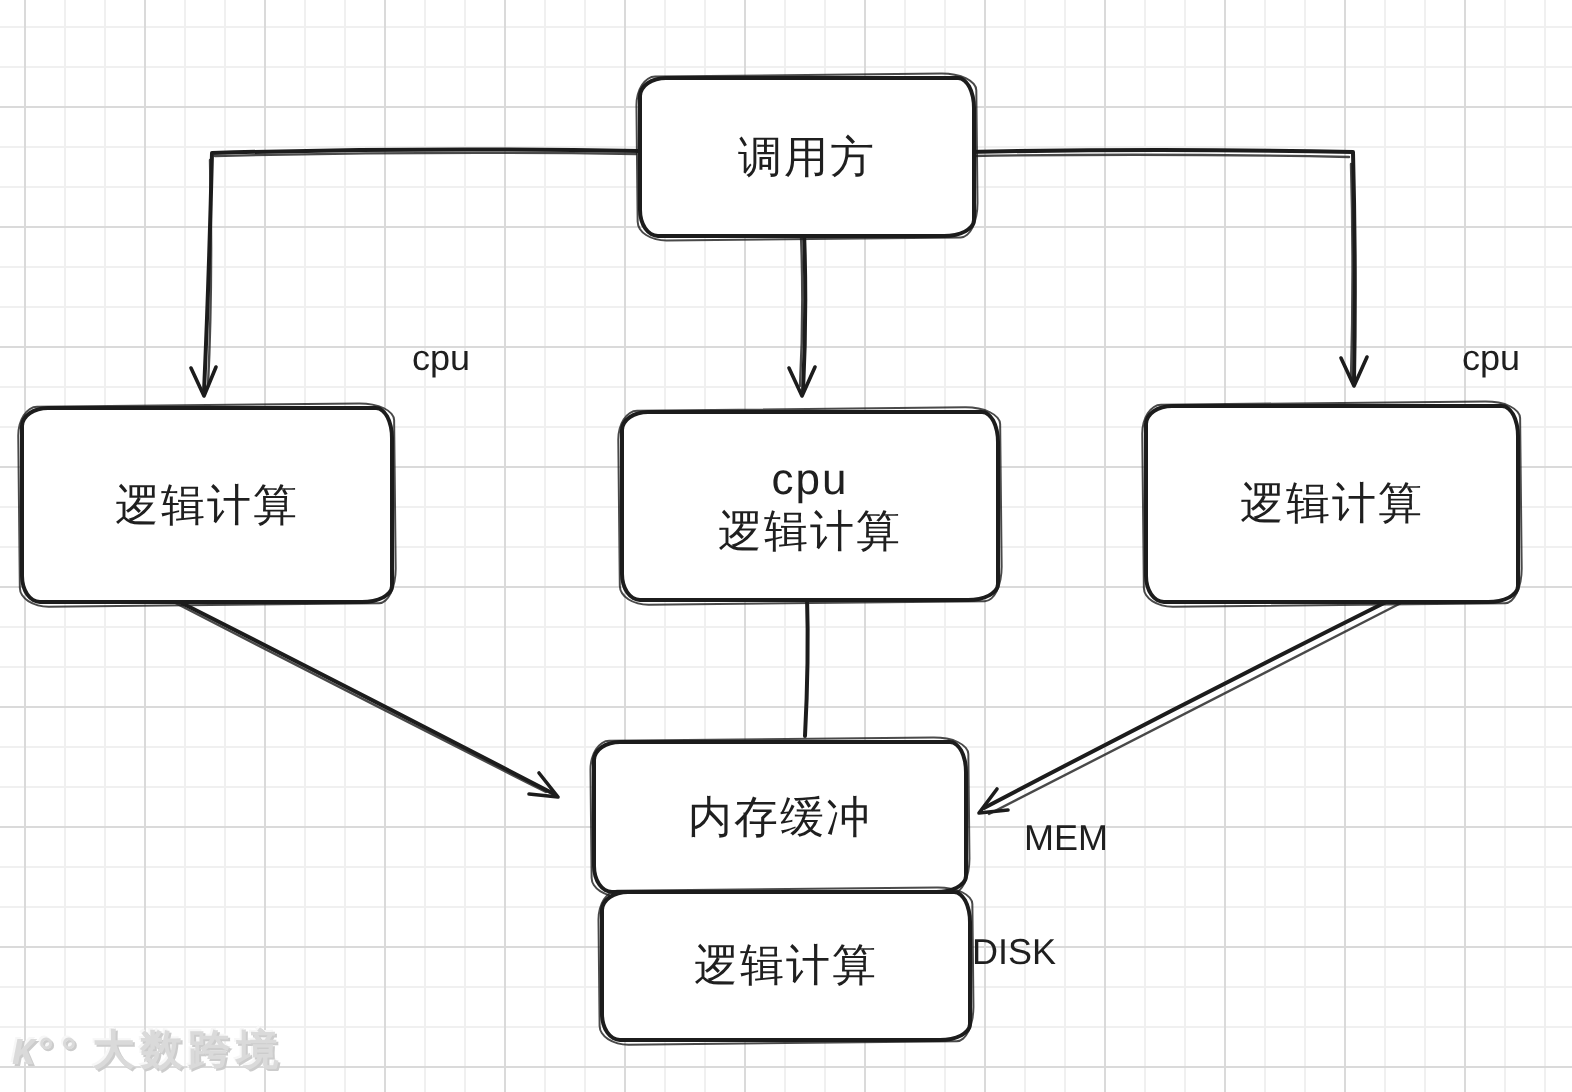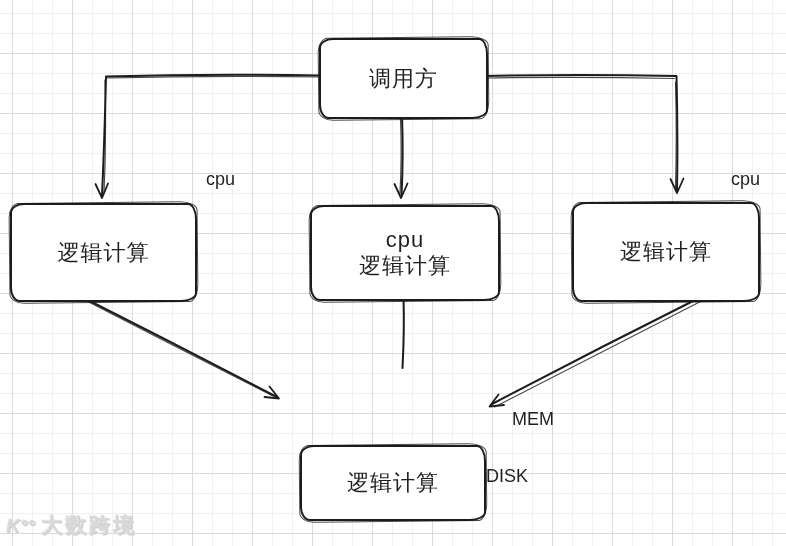--- a/index.html
+++ b/index.html
@@ -120,6 +120,9 @@
     <span>逻辑计算</span>
   </div>
 
+  <div class="node node-mem">
+    <span>内存缓冲</span>
+  </div>
 
   <div class="node node-disk">
     <span>逻辑计算</span>

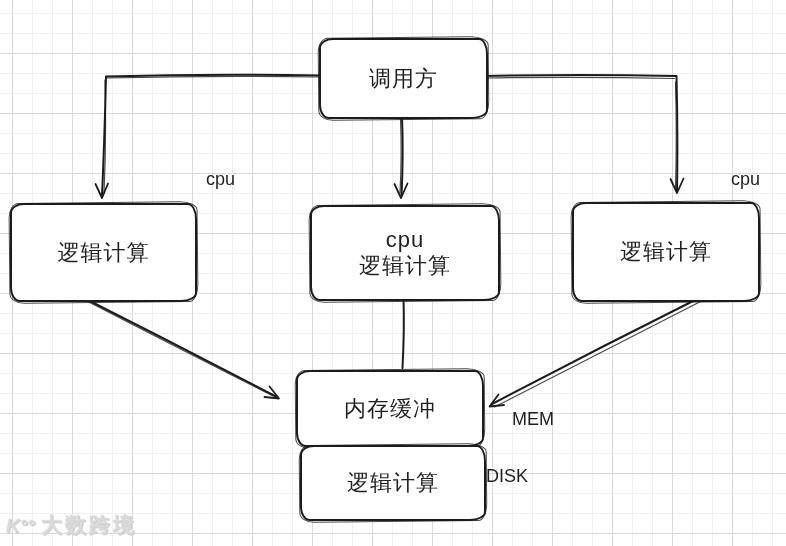--- a/index.html
+++ b/index.html
@@ -58,6 +58,7 @@
     color:#dadada;
     text-shadow: 1px 1px 0 #cccccc, -1px -1px 0 #f7f7f7;
     user-select:none;
+    font-family:Liberation Mono, monospace;
   }
   .watermark .logo { font-style:italic; letter-spacing:0; margin-right:6px; font-size:19px; }
 </style>

